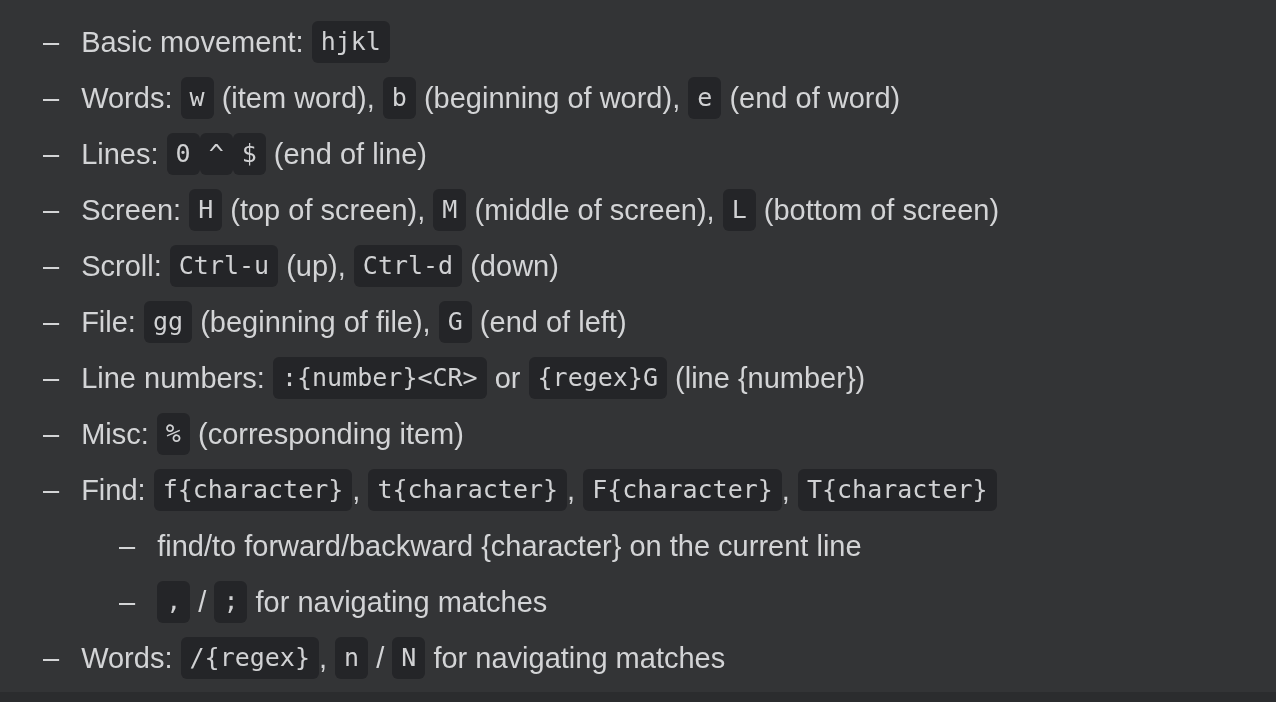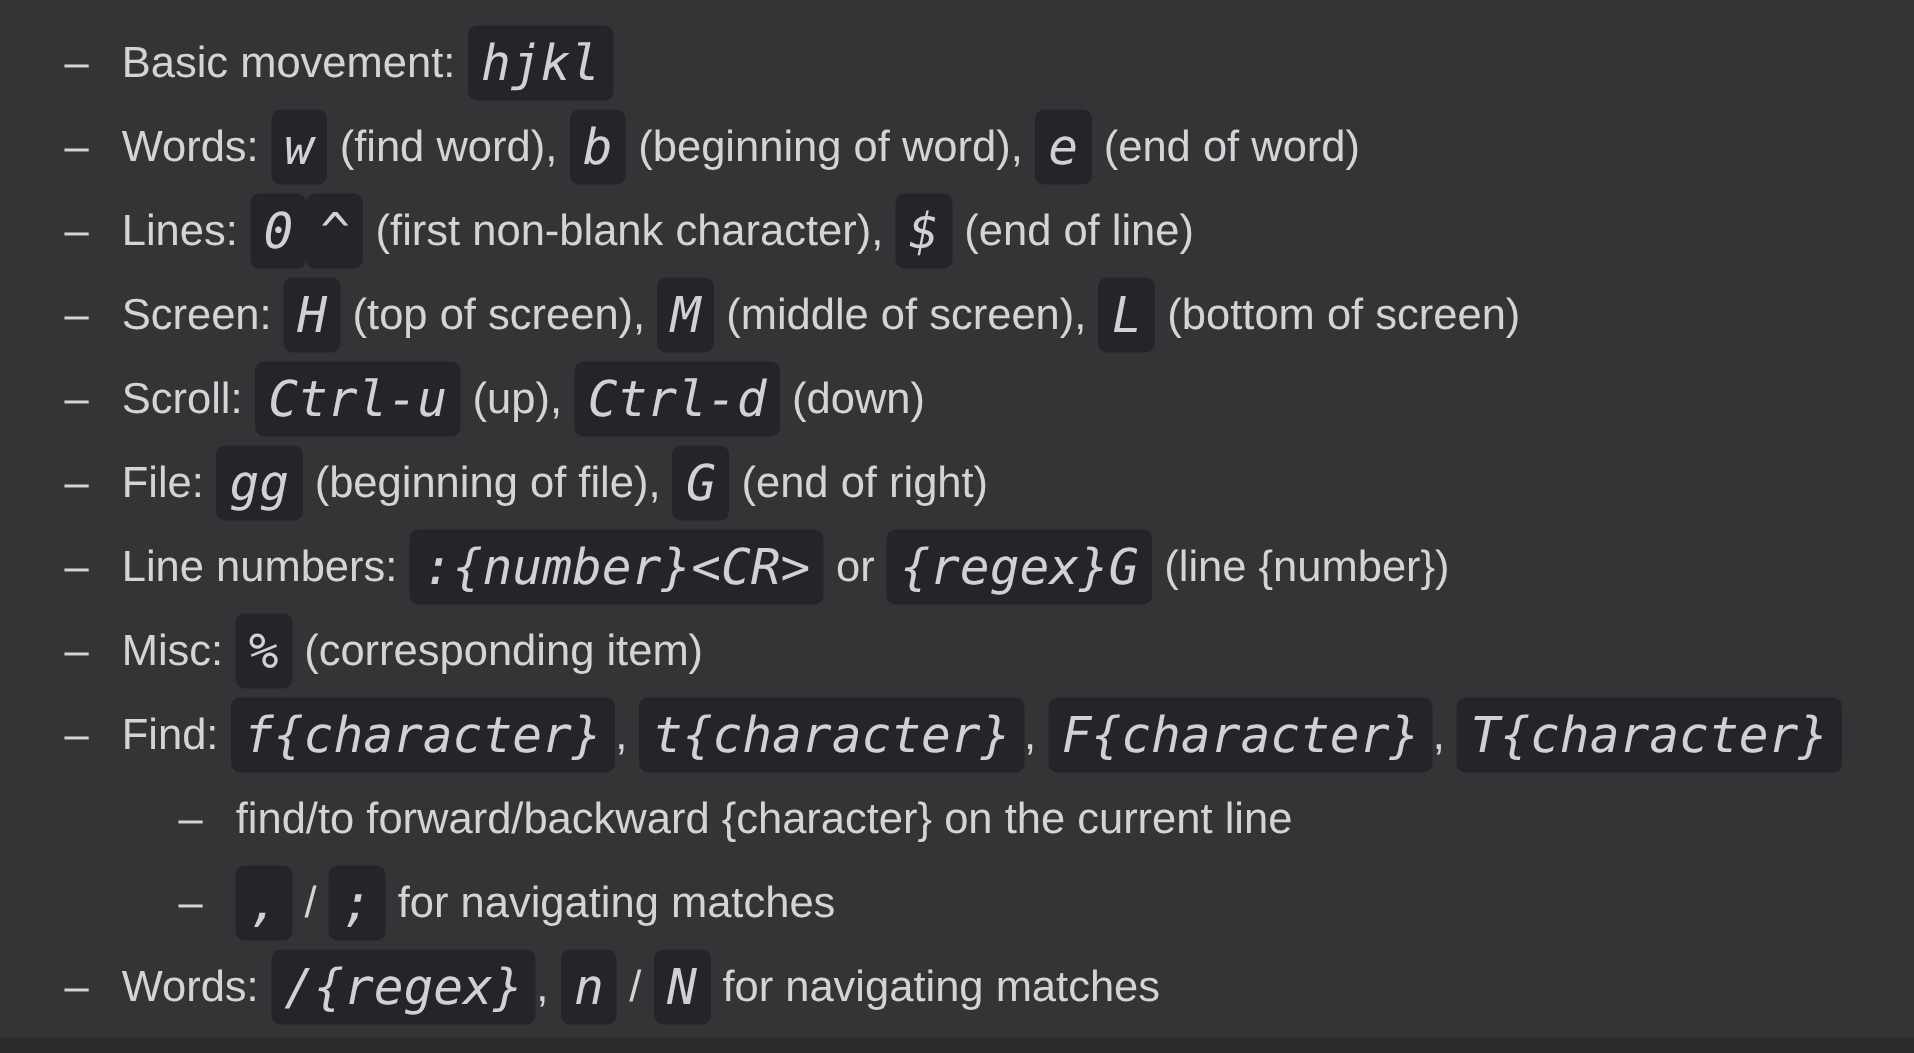--- a/index.html
+++ b/index.html
@@ -45,14 +45,13 @@
   .content span { white-space: pre; }
   .content code {
     font-family: "DejaVu Sans Mono", "Liberation Mono", monospace;
-    font-size: 33px;
+    font-size: 25px;
     line-height: 1;
     color: var(--code-text);
     background: var(--code-bg);
     padding: 8px 9px 9px 9px;
     border-radius: 6px;
     white-space: pre;
-    font-style: italic;
   }
   .bottom-strip {
     position: absolute;

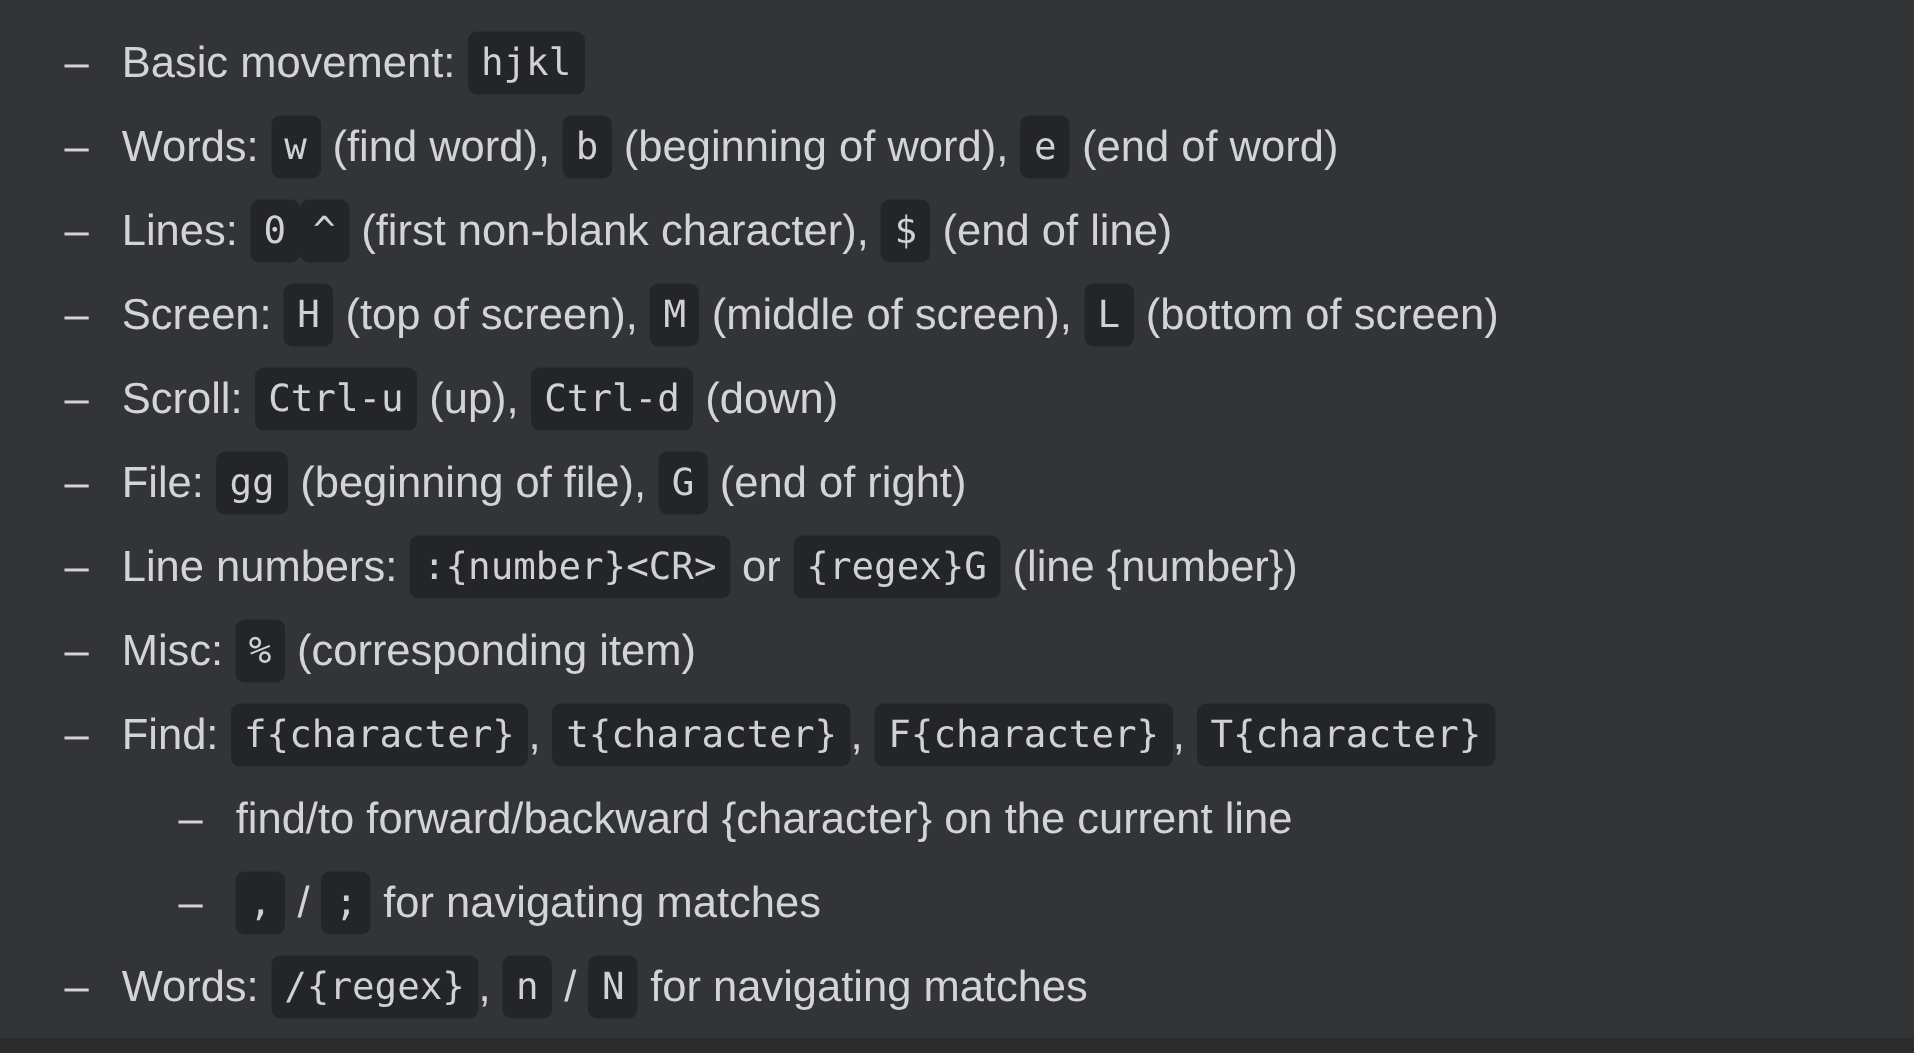--- a/index.html
+++ b/index.html
@@ -68,7 +68,7 @@
 <main class="notes">
   <div>
       <div class="li lvl0"><span class="dash">–</span><span class="content"><span>Basic movement: </span><code>hjkl</code></span></div>
-      <div class="li lvl0"><span class="dash">–</span><span class="content"><span>Words: </span><code>w</code><span> (find word), </span><code>b</code><span> (beginning of word), </span><code>e</code><span> (end of word)</span></span></div>
+      <div class="li lvl0"><span class="dash">–</span><span class="content"><span>Words: </span><code>w</code><span> (item word), </span><code>b</code><span> (beginning of word), </span><code>e</code><span> (end of word)</span></span></div>
       <div class="li lvl0"><span class="dash">–</span><span class="content"><span>Lines: </span><code>0</code><code>^</code><span> (first non-blank character), </span><code>$</code><span> (end of line)</span></span></div>
       <div class="li lvl0"><span class="dash">–</span><span class="content"><span>Screen: </span><code>H</code><span> (top of screen), </span><code>M</code><span> (middle of screen), </span><code>L</code><span> (bottom of screen)</span></span></div>
       <div class="li lvl0"><span class="dash">–</span><span class="content"><span>Scroll: </span><code>Ctrl-u</code><span> (up), </span><code>Ctrl-d</code><span> (down)</span></span></div>

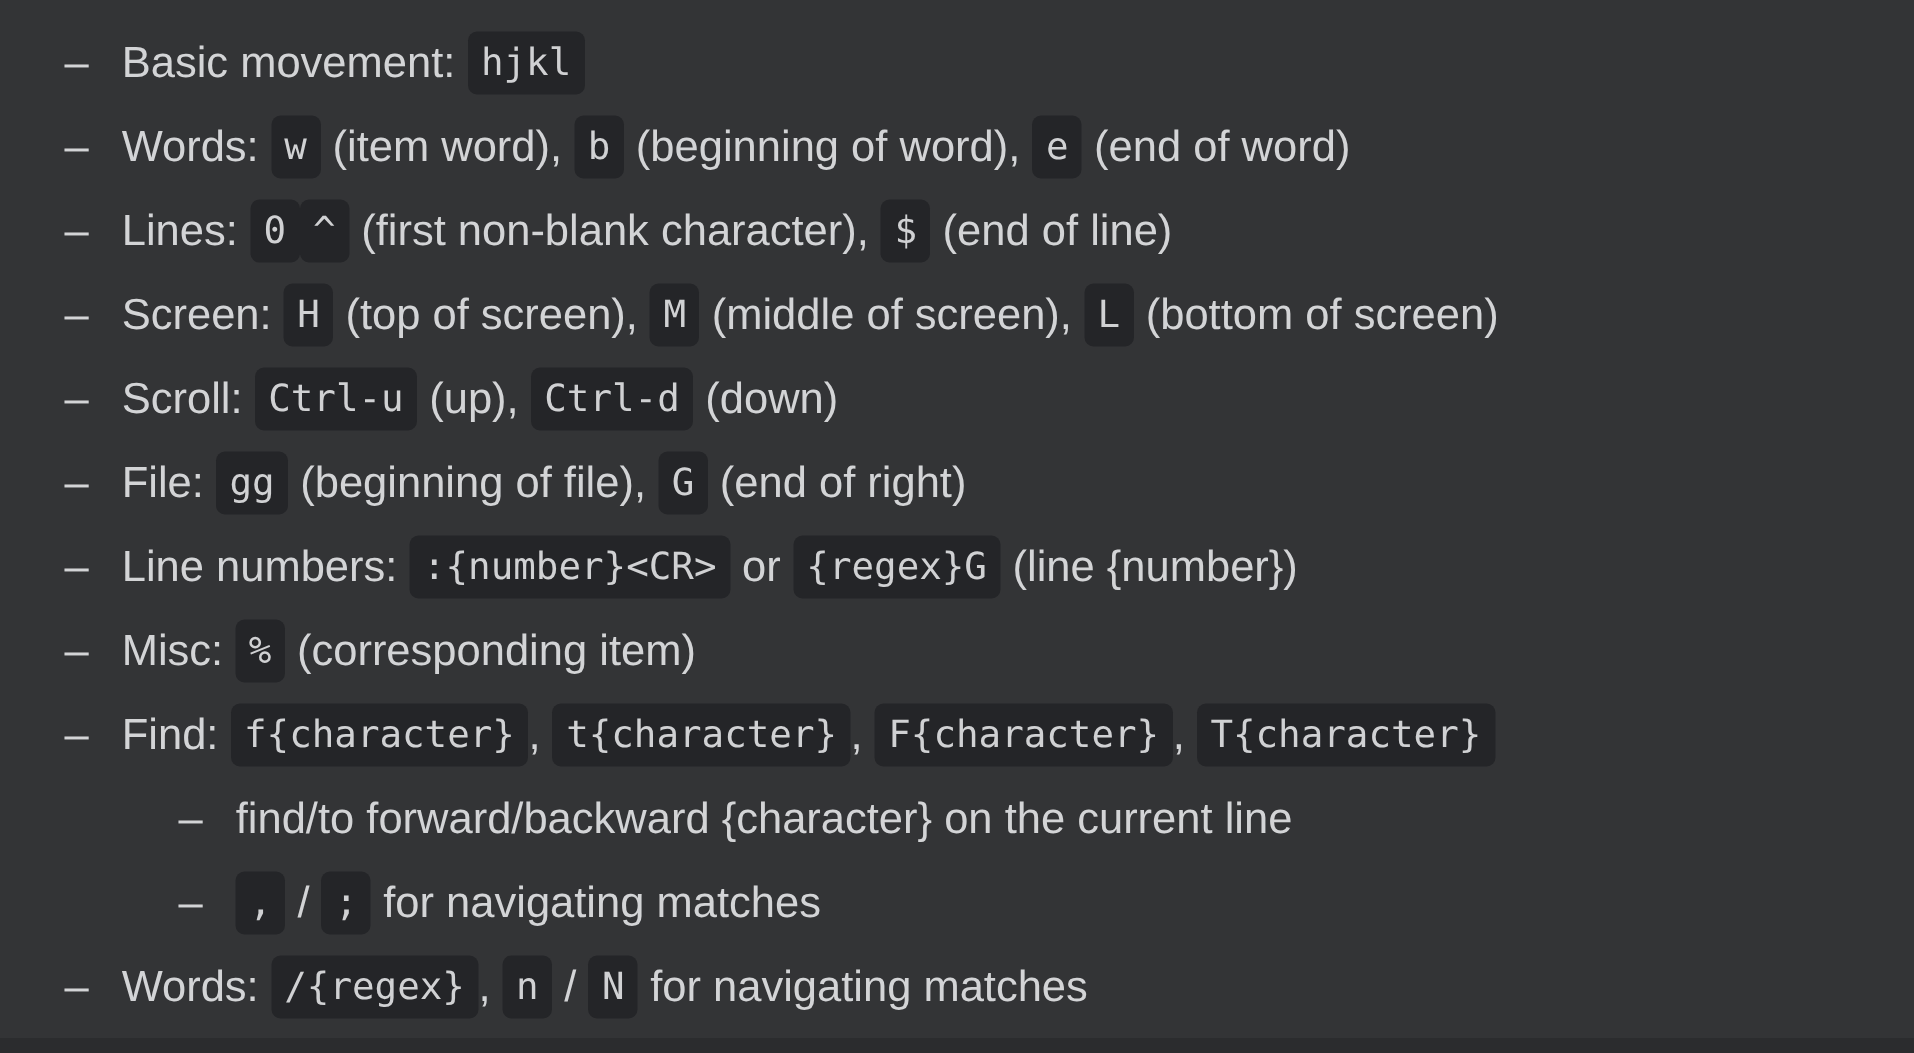--- a/index.html
+++ b/index.html
@@ -69,7 +69,7 @@
   <div>
       <div class="li lvl0"><span class="dash">–</span><span class="content"><span>Basic movement: </span><code>hjkl</code></span></div>
       <div class="li lvl0"><span class="dash">–</span><span class="content"><span>Words: </span><code>w</code><span> (item word), </span><code>b</code><span> (beginning of word), </span><code>e</code><span> (end of word)</span></span></div>
-      <div class="li lvl0"><span class="dash">–</span><span class="content"><span>Lines: </span><code>0</code><code>^</code><span> (first non-blank character), </span><code>$</code><span> (end of line)</span></span></div>
+      <div class="li lvl0"><span class="dash">–</span><span class="content"><span>Lines: </span><code>0</code><code>^</code><code>$</code><span> (end of line)</span></span></div>
       <div class="li lvl0"><span class="dash">–</span><span class="content"><span>Screen: </span><code>H</code><span> (top of screen), </span><code>M</code><span> (middle of screen), </span><code>L</code><span> (bottom of screen)</span></span></div>
       <div class="li lvl0"><span class="dash">–</span><span class="content"><span>Scroll: </span><code>Ctrl-u</code><span> (up), </span><code>Ctrl-d</code><span> (down)</span></span></div>
       <div class="li lvl0"><span class="dash">–</span><span class="content"><span>File: </span><code>gg</code><span> (beginning of file), </span><code>G</code><span> (end of right)</span></span></div>

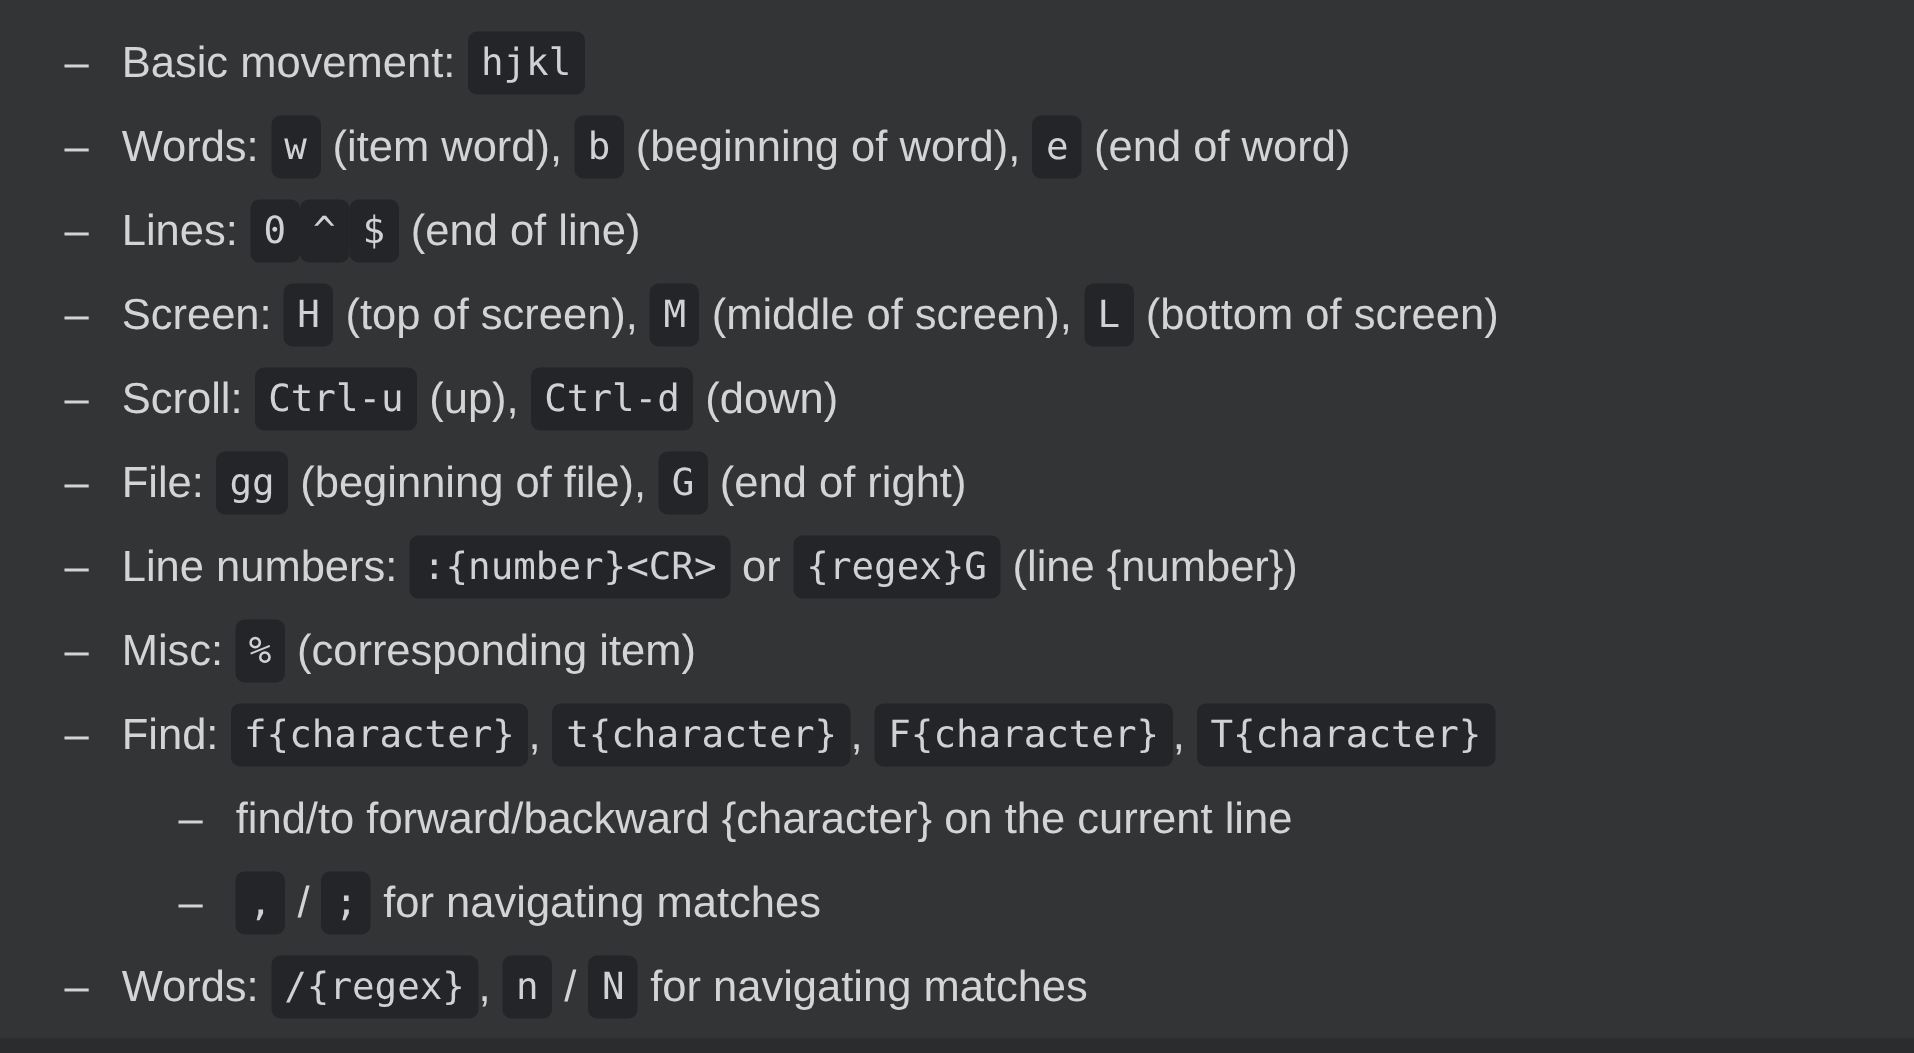--- a/index.html
+++ b/index.html
@@ -72,7 +72,7 @@
       <div class="li lvl0"><span class="dash">–</span><span class="content"><span>Lines: </span><code>0</code><code>^</code><code>$</code><span> (end of line)</span></span></div>
       <div class="li lvl0"><span class="dash">–</span><span class="content"><span>Screen: </span><code>H</code><span> (top of screen), </span><code>M</code><span> (middle of screen), </span><code>L</code><span> (bottom of screen)</span></span></div>
       <div class="li lvl0"><span class="dash">–</span><span class="content"><span>Scroll: </span><code>Ctrl-u</code><span> (up), </span><code>Ctrl-d</code><span> (down)</span></span></div>
-      <div class="li lvl0"><span class="dash">–</span><span class="content"><span>File: </span><code>gg</code><span> (beginning of file), </span><code>G</code><span> (end of right)</span></span></div>
+      <div class="li lvl0"><span class="dash">–</span><span class="content"><span>File: </span><code>gg</code><span> (beginning of file), </span><code>G</code><span> (end of left)</span></span></div>
       <div class="li lvl0"><span class="dash">–</span><span class="content"><span>Line numbers: </span><code>:{number}&lt;CR&gt;</code><span> or </span><code>{regex}G</code><span> (line {number})</span></span></div>
       <div class="li lvl0"><span class="dash">–</span><span class="content"><span>Misc: </span><code>%</code><span> (corresponding item)</span></span></div>
       <div class="li lvl0"><span class="dash">–</span><span class="content"><span>Find: </span><code>f{character}</code><span>, </span><code>t{character}</code><span>, </span><code>F{character}</code><span>, </span><code>T{character}</code></span></div>

